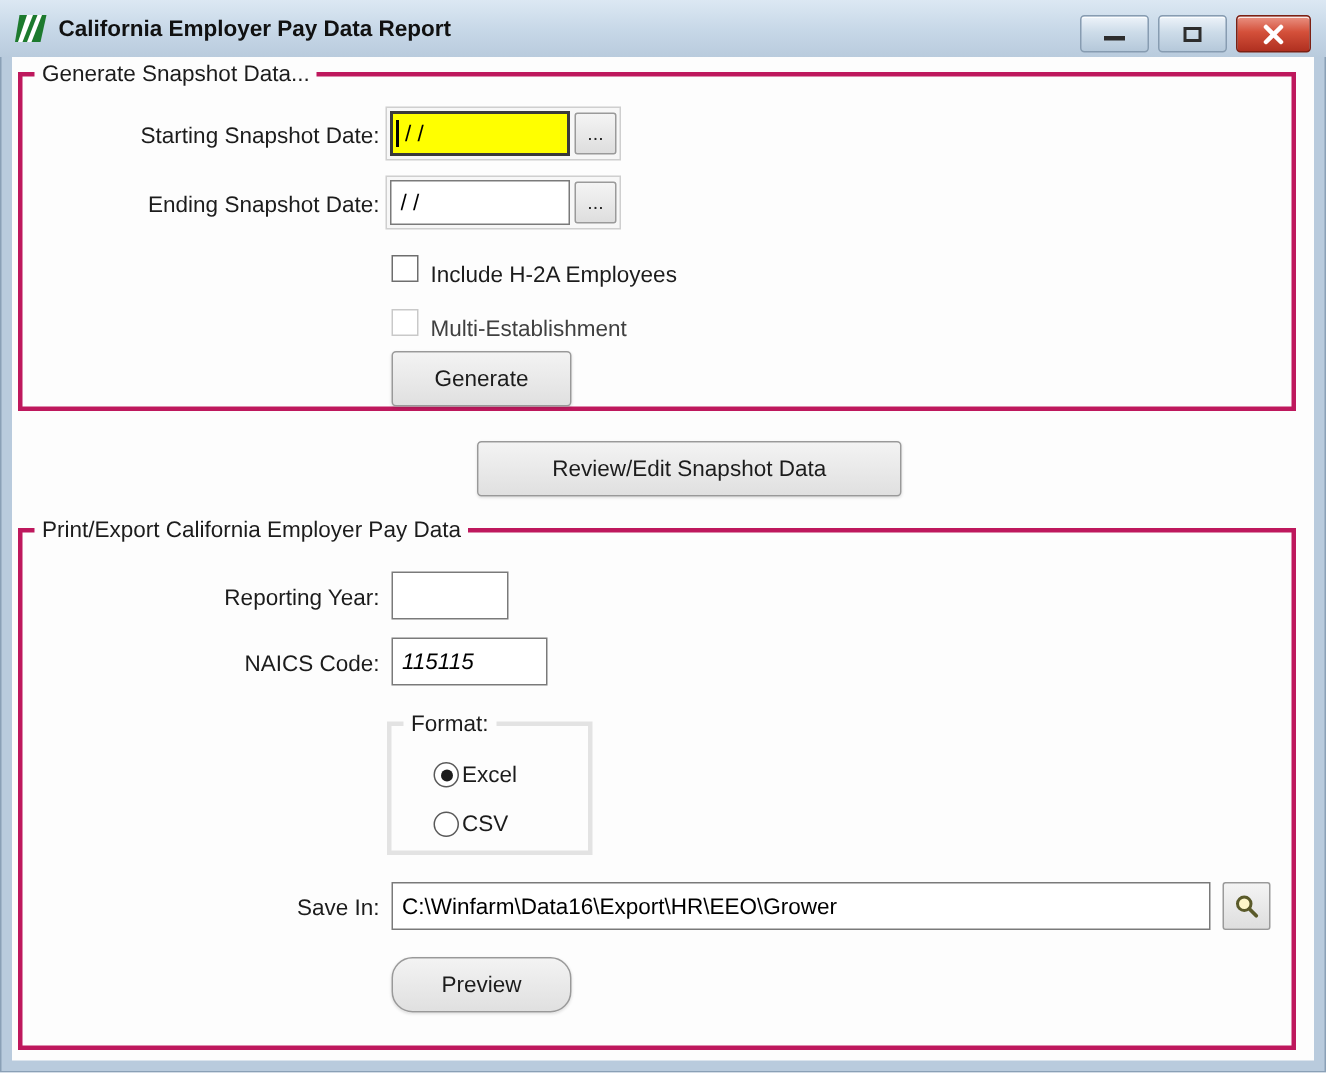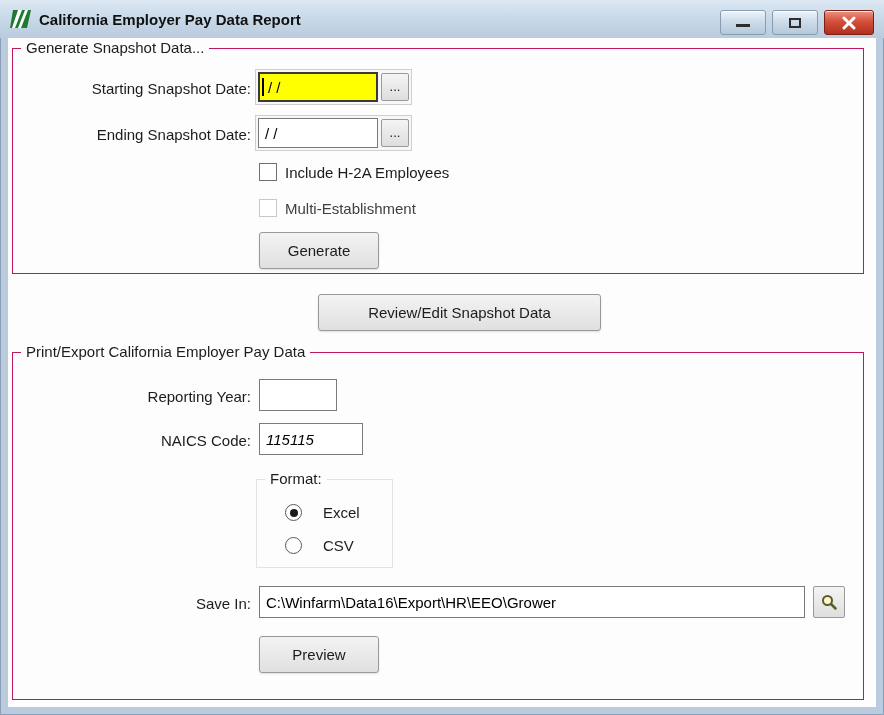--- a/index.html
+++ b/index.html
@@ -43,7 +43,7 @@
     background:#fdfdfd;
   }
   .groupbox {
-    position:absolute; border:1px solid #be185d; background:#fdfdfd;
+    position:absolute; border:3px solid #be185d; background:#fdfdfd;
   }
   .groupbox-label {
     position:absolute; top:-10px; left:8px; background:#fdfdfd;

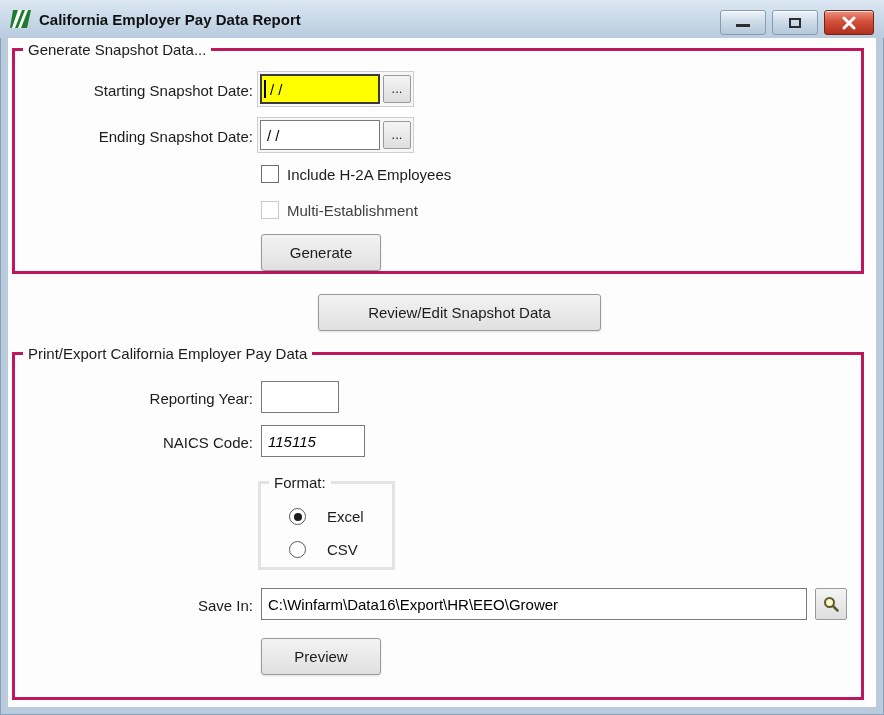--- a/index.html
+++ b/index.html
@@ -82,7 +82,7 @@
   .check-box {
     width:18px; height:18px; border:1px solid #6e6e6e; background:#fff; flex:0 0 auto;
   }
-  .check-label { font-size:15px; color:#1c1c1c; }
+  .check-label { font-size:15px; color:#1c1c1c;margin-top:10px; }
   .check-row.disabled .check-box { border-color:#c9c9c9; }
   .check-row.disabled .check-label { color:#404040; }
 

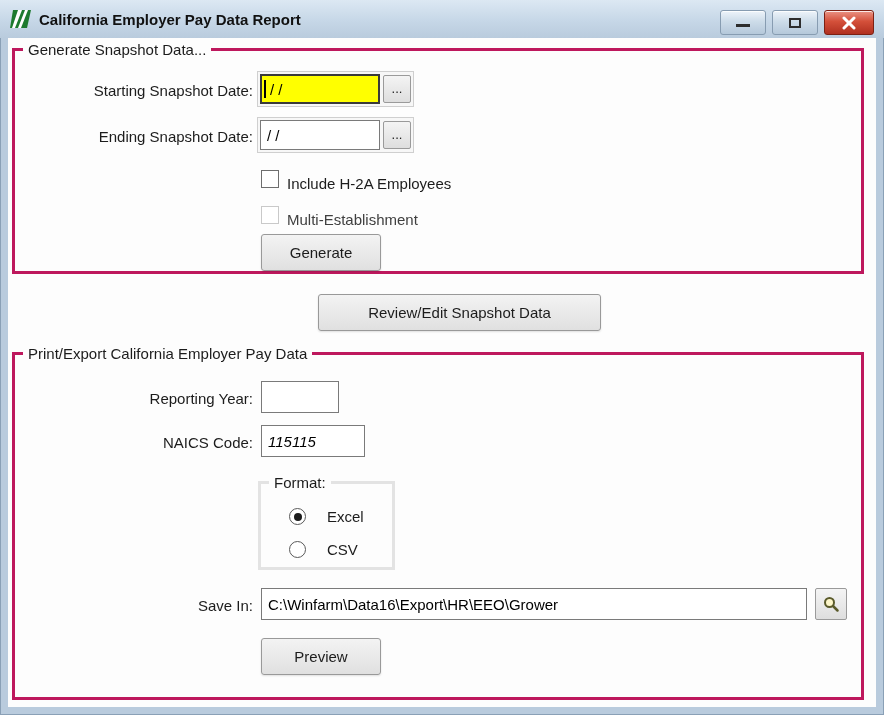--- a/index.html
+++ b/index.html
@@ -99,7 +99,7 @@
   }
 
   
-  .radio-row { position:absolute; display:flex; align-items:center; gap:21px; cursor:default; }
+  .radio-row { position:absolute; display:flex; align-items:center; gap:2px; cursor:default; }
   .radio {
     width:17px; height:17px; border:1px solid #595959; border-radius:50%;
     background:#fff; position:relative; flex:0 0 auto;

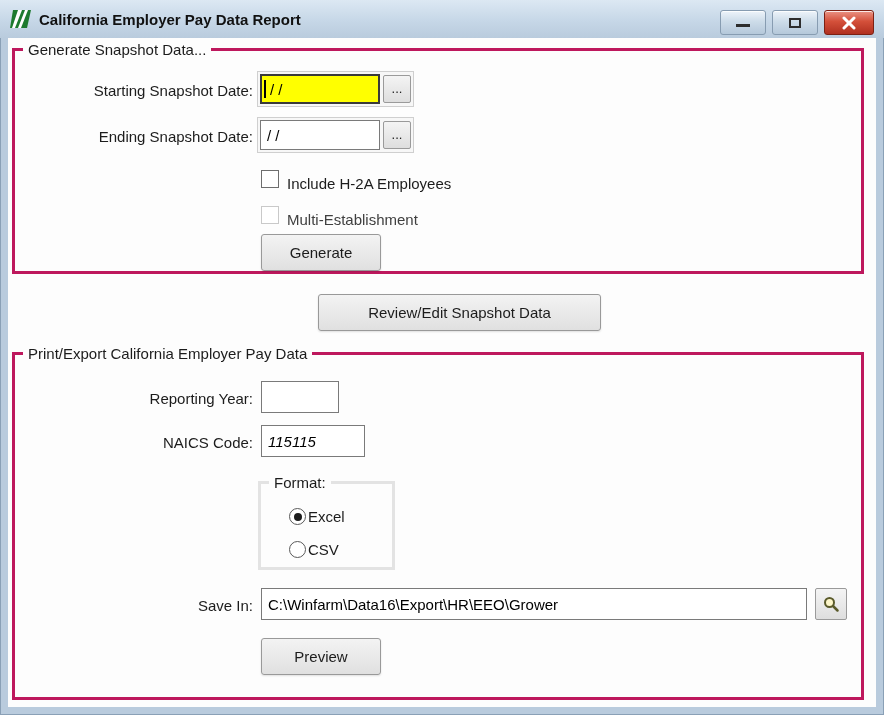--- a/index.html
+++ b/index.html
@@ -214,7 +214,7 @@
         </svg>
       </button>
 
-      <button class="btn" style="left:246px; top:283px; width:120px; height:37px;">Preview</button>
+      <button class="btn" style="left:246px; top:283px; width:120px; height:37px;border-radius:14px;">Preview</button>
     </div>
 
   </div>

